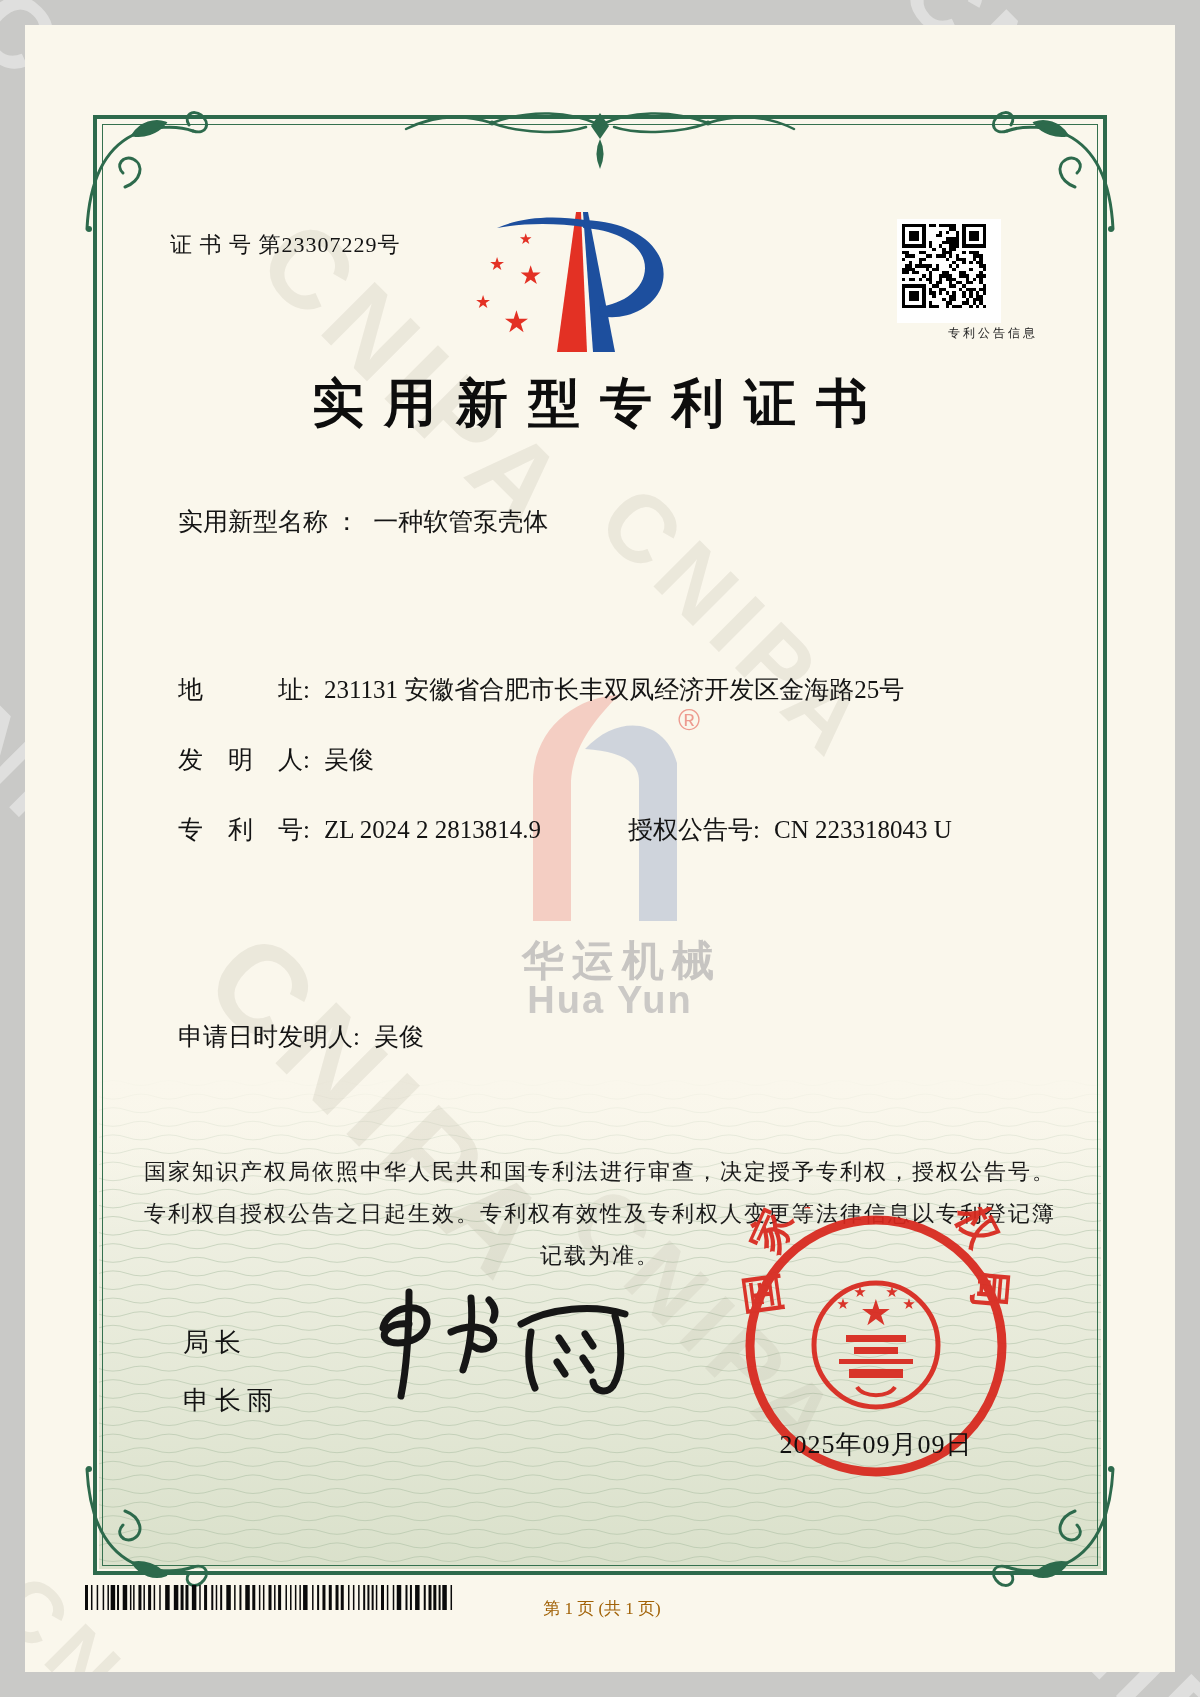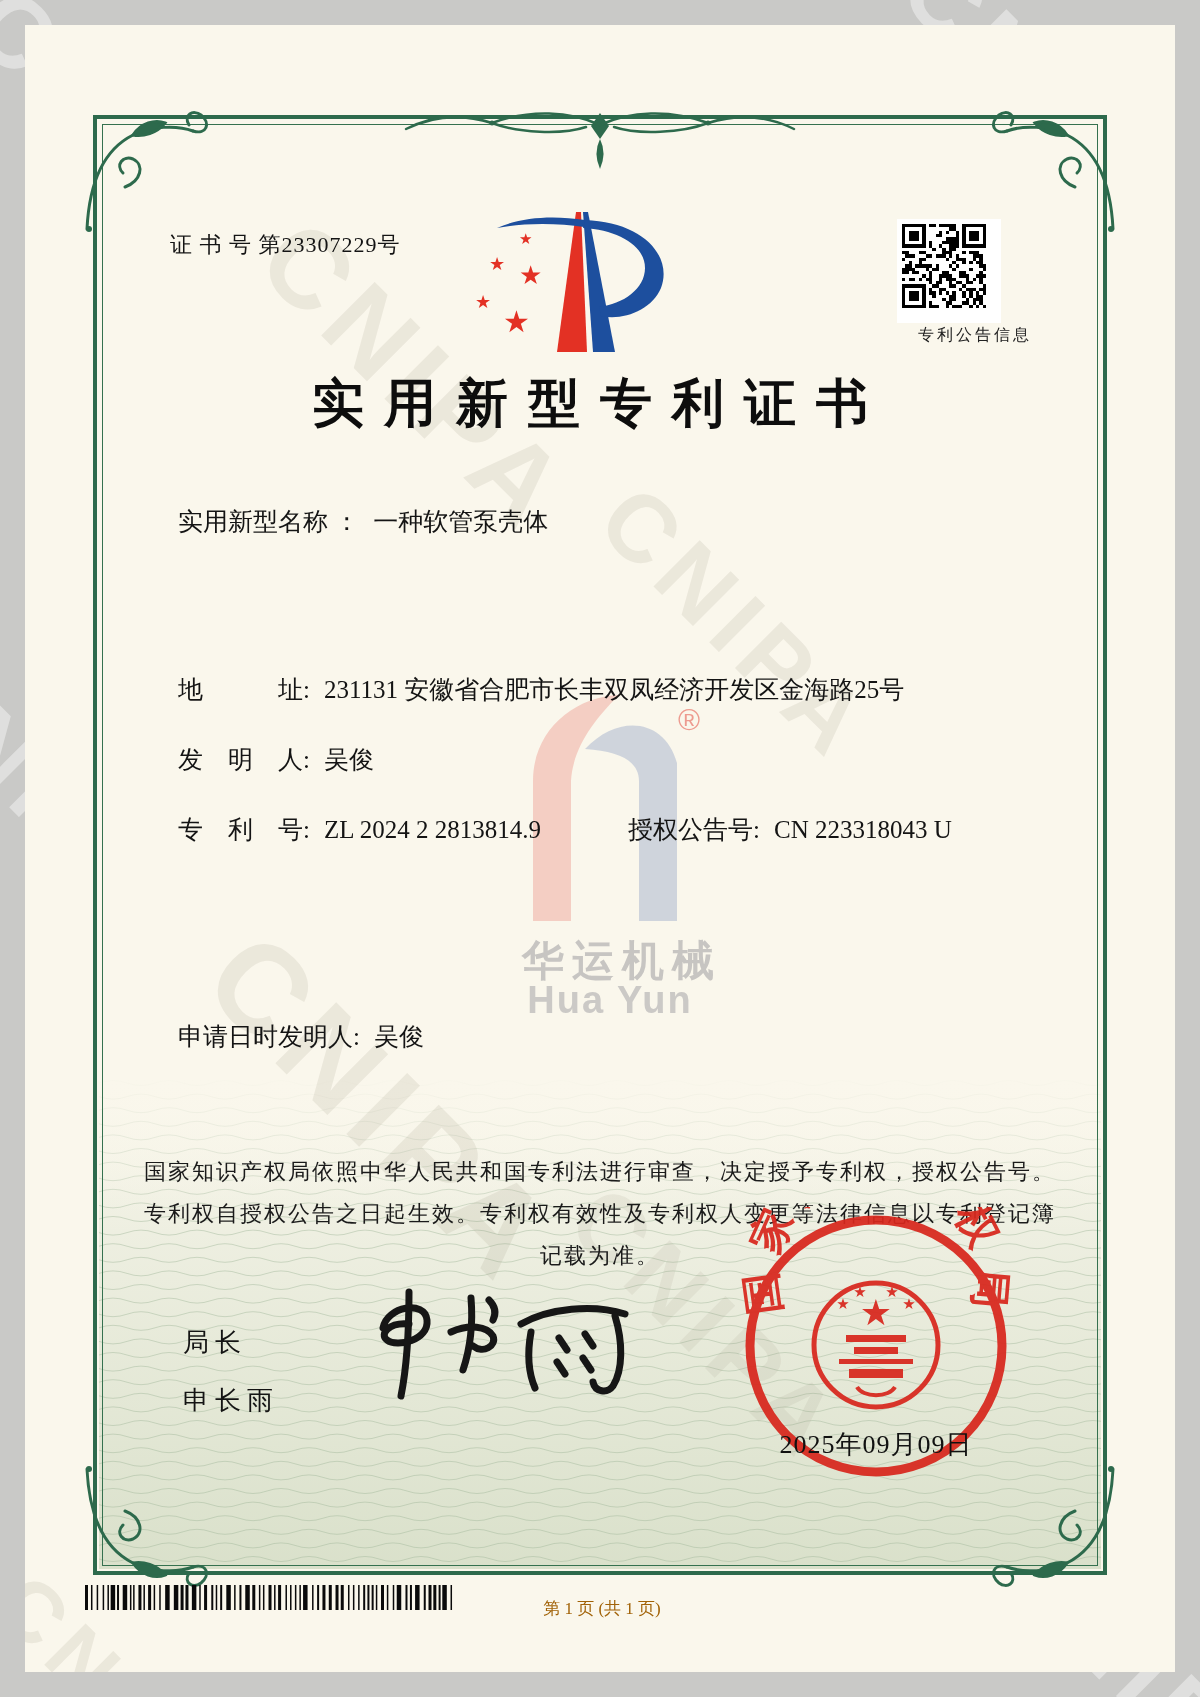--- a/index.html
+++ b/index.html
@@ -43,7 +43,7 @@
   #cert-no{left:145px;top:205px;font-size:22px;letter-spacing:1px;}
   #logo{left:438px;top:183px;width:232px;height:148px;}
   #qr-box{left:872px;top:194px;width:94px;height:94px;background:#fff;padding:5px;}
-  #qr-caption{left:870px;top:300px;width:160px;text-align:center;font-size:16px;letter-spacing:3px;color:#222;}
+  #qr-caption{left:888px;top:300px;width:160px;text-align:center;font-size:12px;letter-spacing:3px;color:#222;}
   #title{left:0;top:344px;width:1150px;text-align:center;
     font-size:52px;font-weight:900;letter-spacing:20px;color:#0d0d0d;}
   .row{position:absolute;left:145px;width:940px;font-size:25px;white-space:nowrap;margin-left:8px;}

